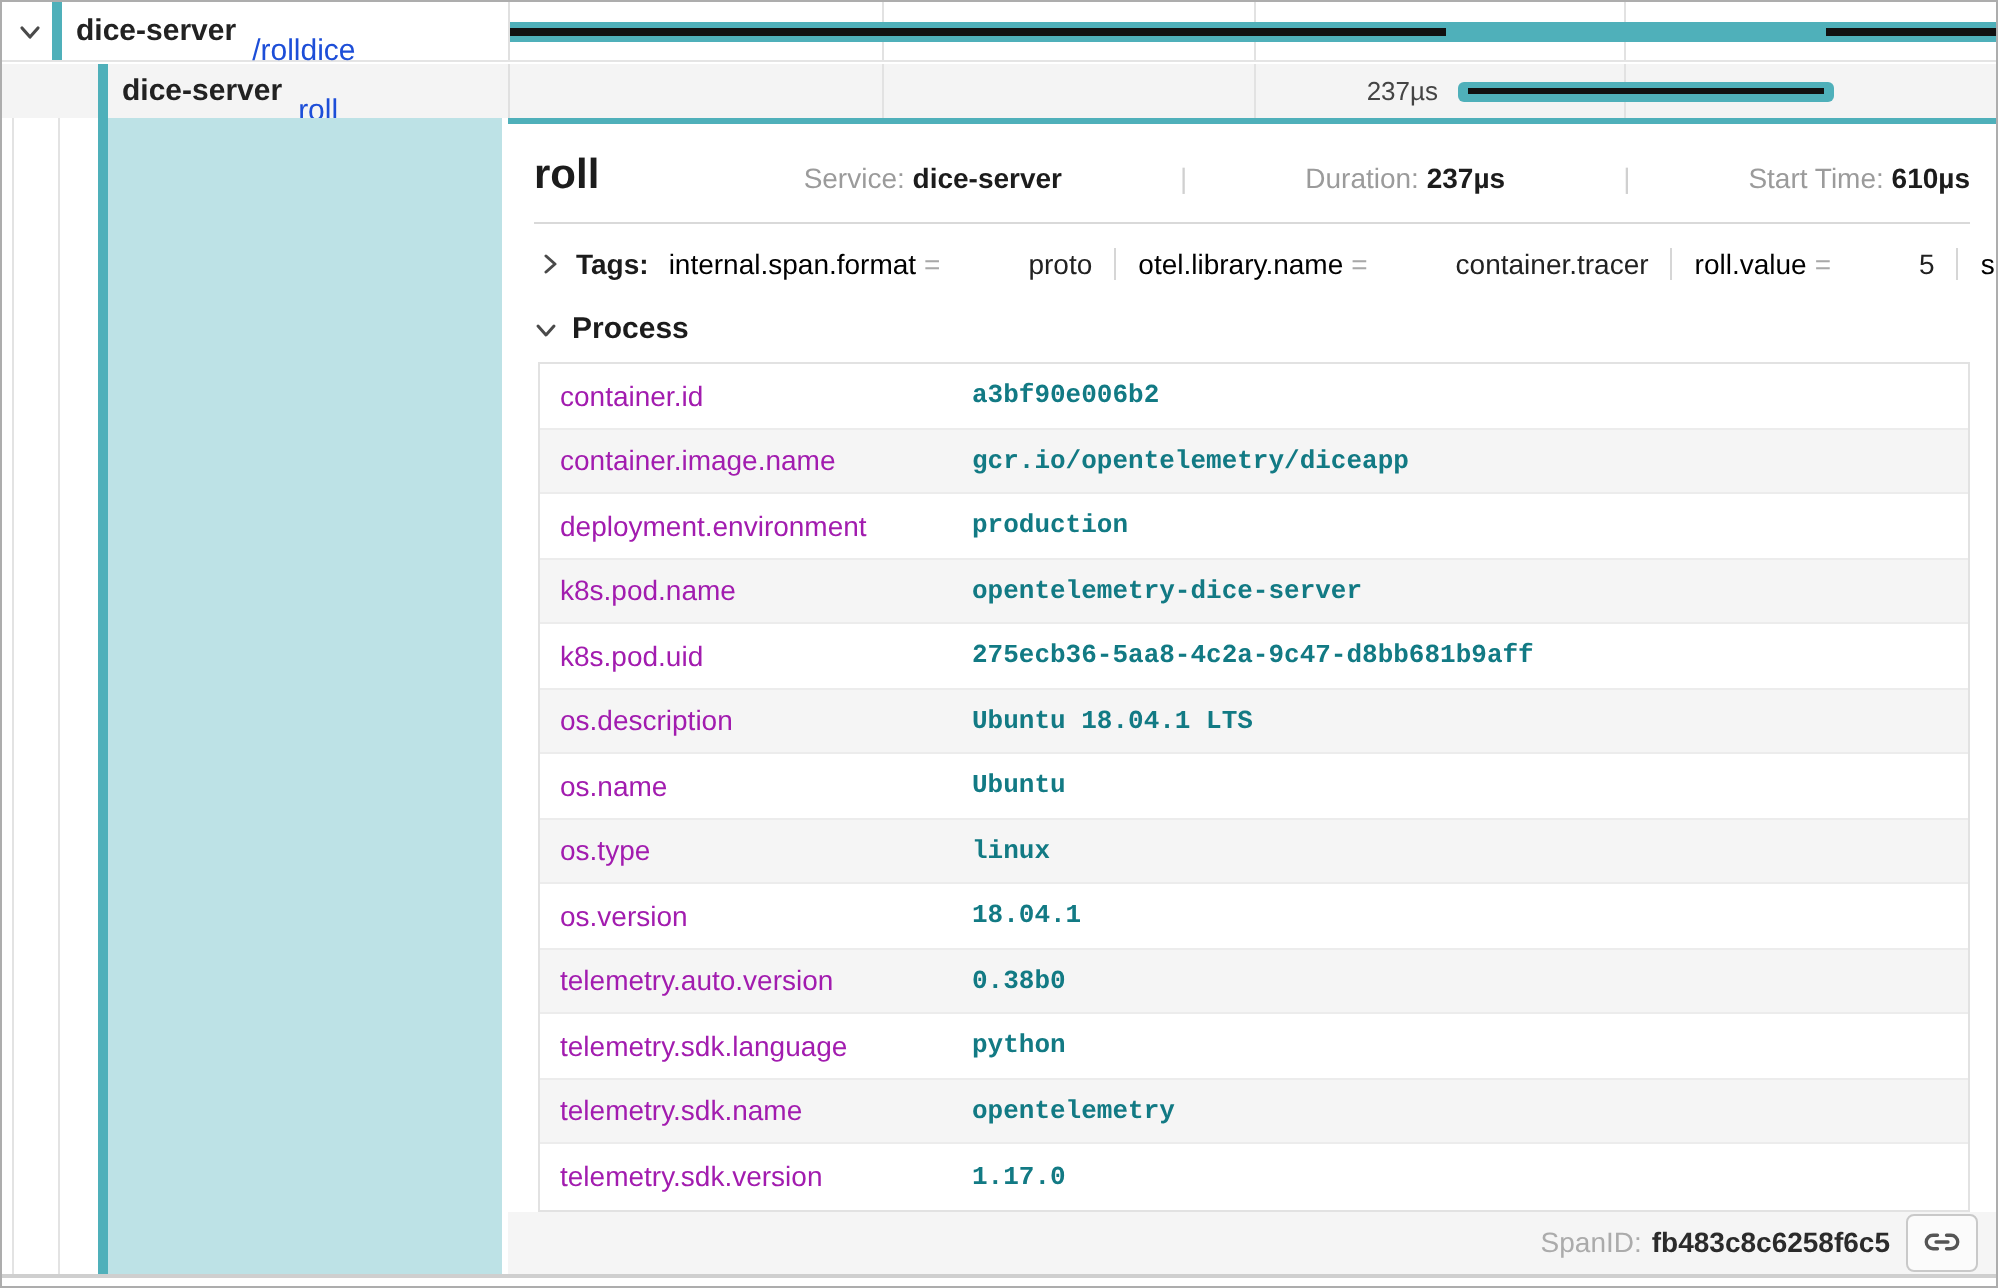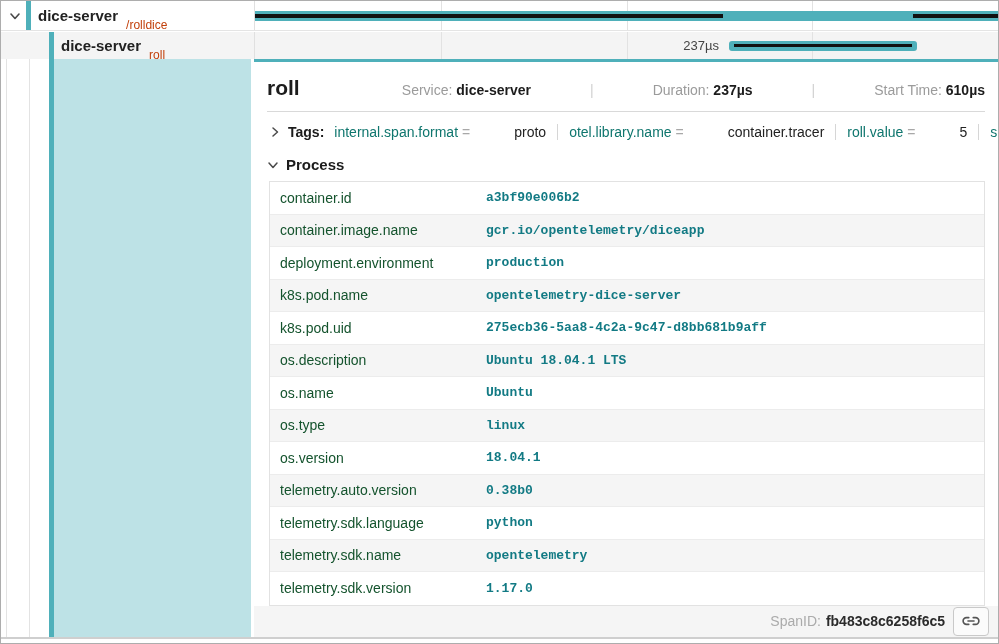--- a/index.html
+++ b/index.html
@@ -33,7 +33,7 @@
   .row1 .span-name-wrap { left: 37px; }
   .row2 .span-name-wrap { left: 60px; }
   .span-svc { font-size: 15px; font-weight: 600; color: #222; }
-  .span-op { font-size: 12px; color: #c2410c; margin-top: 19px; }
+  .span-op { font-size: 15px; color: #1d4ed8; margin-top: 19px; }
 
   .parent-bar { position: absolute; left: 0; right: 0; top: 10px; height: 10px; background: #4fb0ba; }
   .parent-bar .child-marker { position: absolute; top: 3px; height: 4px; background: #111; }

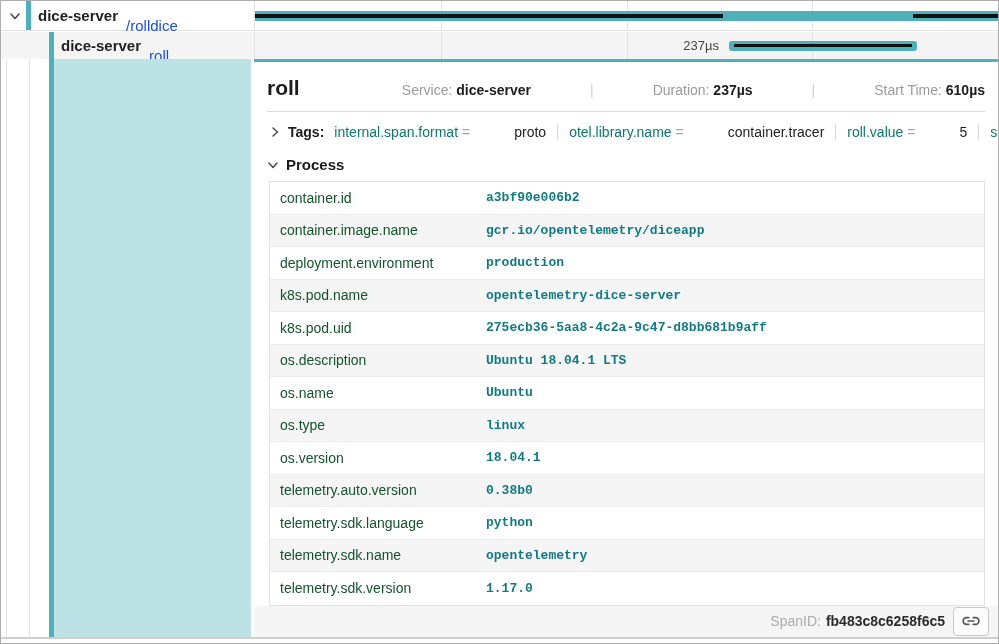--- a/index.html
+++ b/index.html
@@ -73,7 +73,7 @@
     font-size: 14px; white-space: nowrap; cursor: pointer; }
   .tags-header { font-weight: 700; color: #1c1c1c; margin: 0 10px 0 7px; }
   .tag-item { display: inline-flex; align-items: baseline; }
-  .tag-key { color: #0f766e; }
+  .tag-key { color: #000000; }
   .tag-eq { color: #a8a8a8; margin: 0 4px; }
   .tag-value { color: #222; font-weight: 500; margin-left: 40px; }
   .tag-sep { width: 0; border-left: 1px solid #d6d6d6; align-self: stretch; margin: 0 11px; }

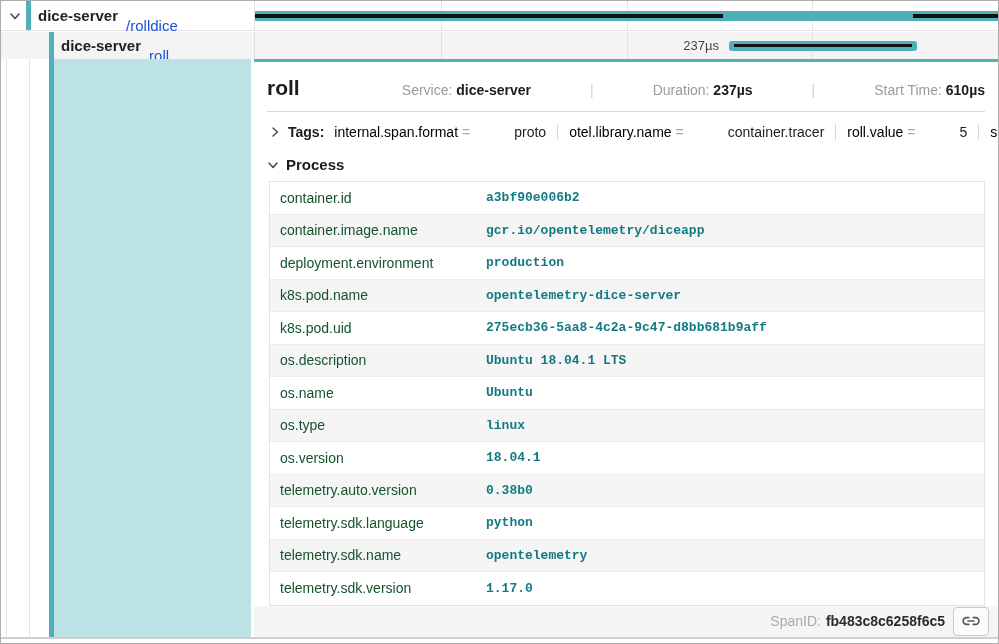--- a/index.html
+++ b/index.html
@@ -86,7 +86,7 @@
   .kv-row { display: flex; align-items: center; height: 32.5px; border-bottom: 1px solid #ececec; }
   .kv-row:last-child { border-bottom: none; }
   .kv-row.alt { background: #f5f5f5; }
-  .kv-key { width: 178px; padding-left: 10px; font-size: 14px; color: #14532d; flex: none; }
+  .kv-key { width: 178px; padding-left: 10px; font-size: 14px; color: #a21caf; flex: none; }
   .kv-value { font-family: "Liberation Mono", monospace; font-size: 13px; font-weight: 600; color: #127a84; margin-left: 38px; }
 
   .detail-footer { margin: auto -13px 0 -13px; height: 38px; background: #f5f5f5;

